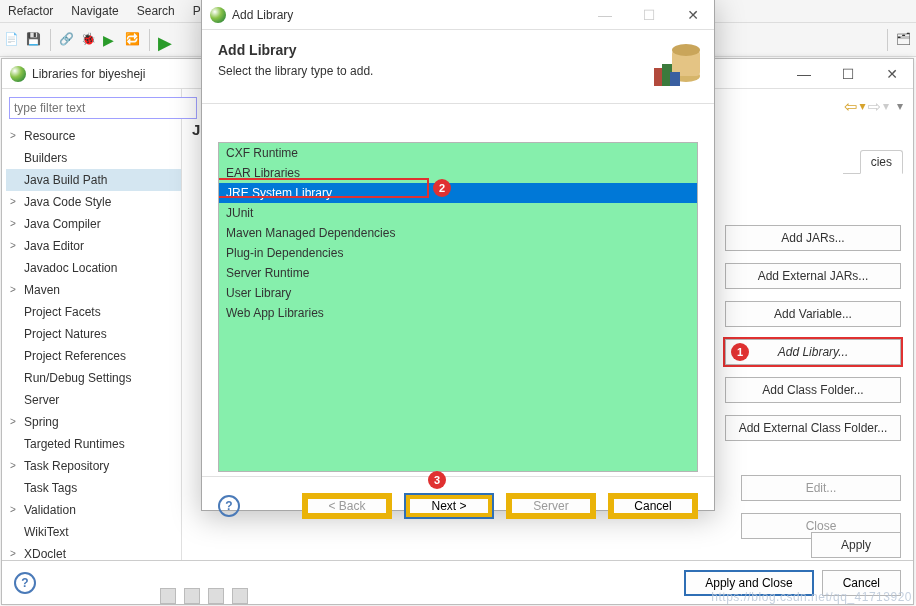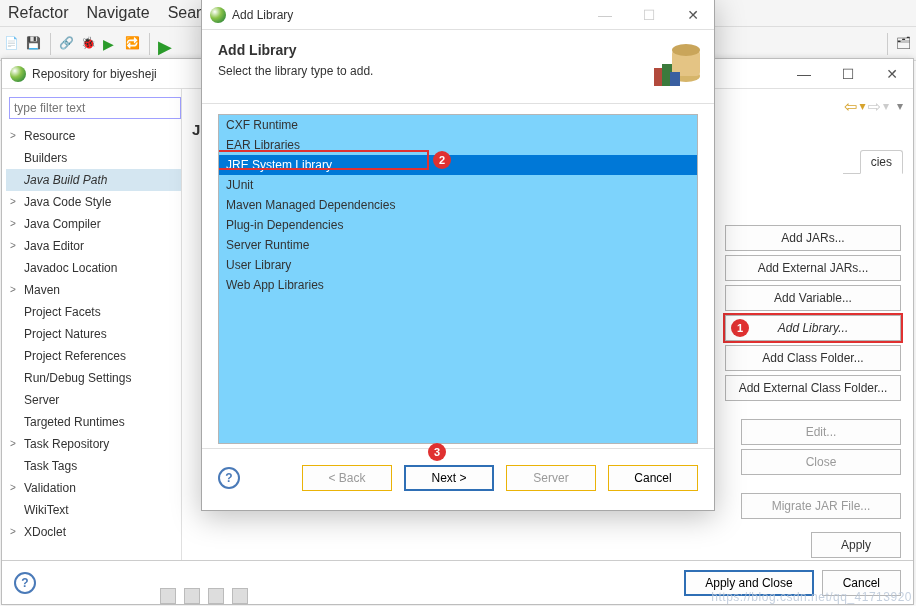--- a/index.html
+++ b/index.html
@@ -7,7 +7,7 @@
 
 
 .menubar { display: flex; gap: 18px; padding: 4px 8px; color: #333; background: #f5f5f5; border-bottom: 1px solid #ddd; }
-.menubar span { font-size: 16px; }
+.menubar span { font-size: 12px; }
 
 .toolbar-bg { height: 34px; background: #f5f5f5; border-bottom: 1px solid #ddd; display: flex; align-items: center; padding: 0 4px; gap: 6px; }
 .tb-icon { width: 16px; height: 16px; display: inline-block; }

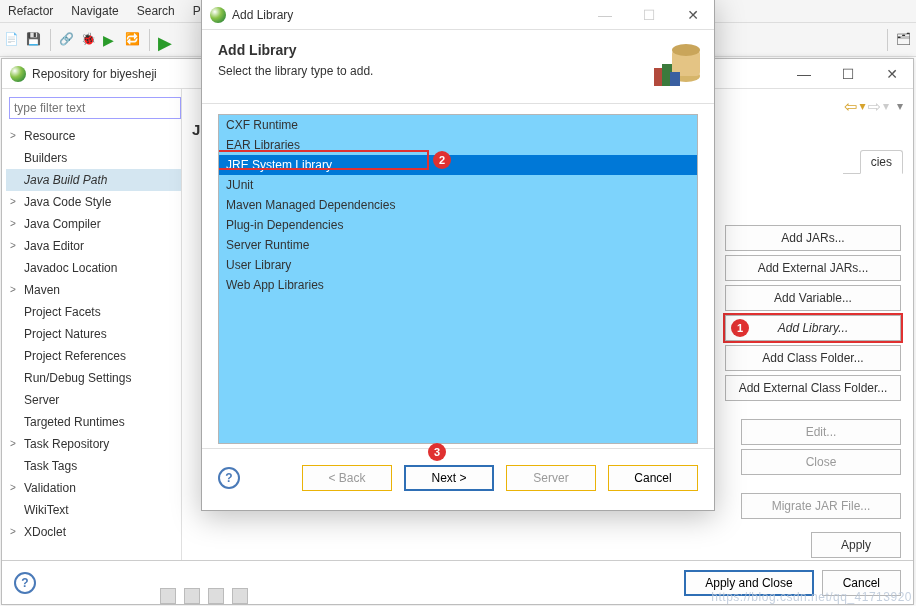--- a/index.html
+++ b/index.html
@@ -124,7 +124,7 @@
 <div class="props-window">
   <div class="titlebar">
     <span class="eclipse-icon"></span>
-    <span>Repository for biyesheji</span>
+    <span>Libraries for biyesheji</span>
     <div class="win-controls">
       <span class="win-btn">―</span>
       <span class="win-btn">☐</span>

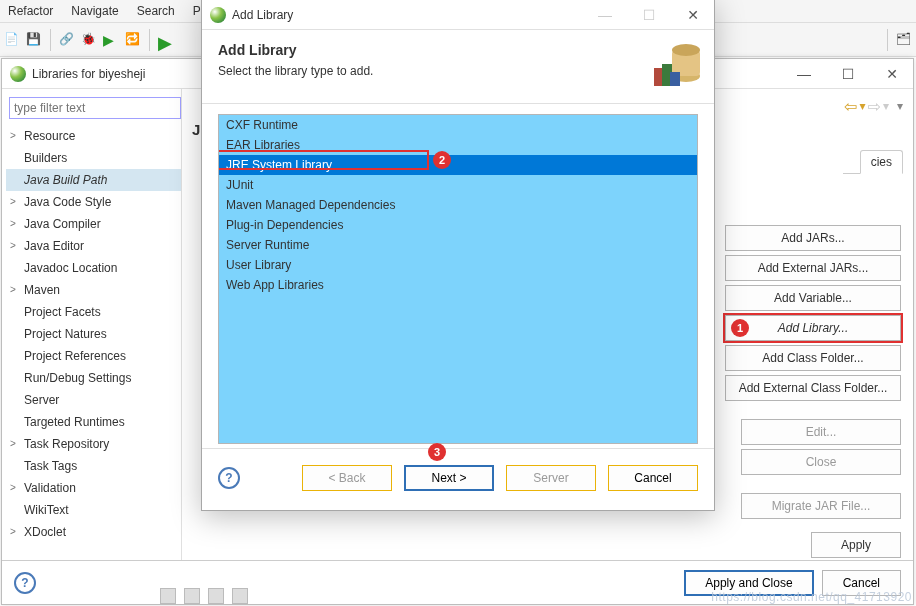--- a/index.html
+++ b/index.html
@@ -29,7 +29,7 @@
 .props-body { display: flex; height: calc(100% - 30px); }
 
 .props-side { width: 180px; border-right: 1px solid #e0e0e0; padding: 6px 0 6px 4px; }
-.filter { width: 172px; margin: 2px 16px 6px 3px; }
+.filter { width: 188px; margin: 2px 16px 6px 3px; }
 .filter input { width: 100%; height: 22px; border: 1px solid #a0a0ff; padding: 2px 4px; font-size: 12px; color: #888; background: #fff; }
 .tree-item { padding: 2px 4px 2px 18px; position: relative; line-height: 18px; cursor: default; }
 .tree-item.exp::before { content: ">"; position: absolute; left: 4px; top: 2px; color: #777; font-size: 10px; }

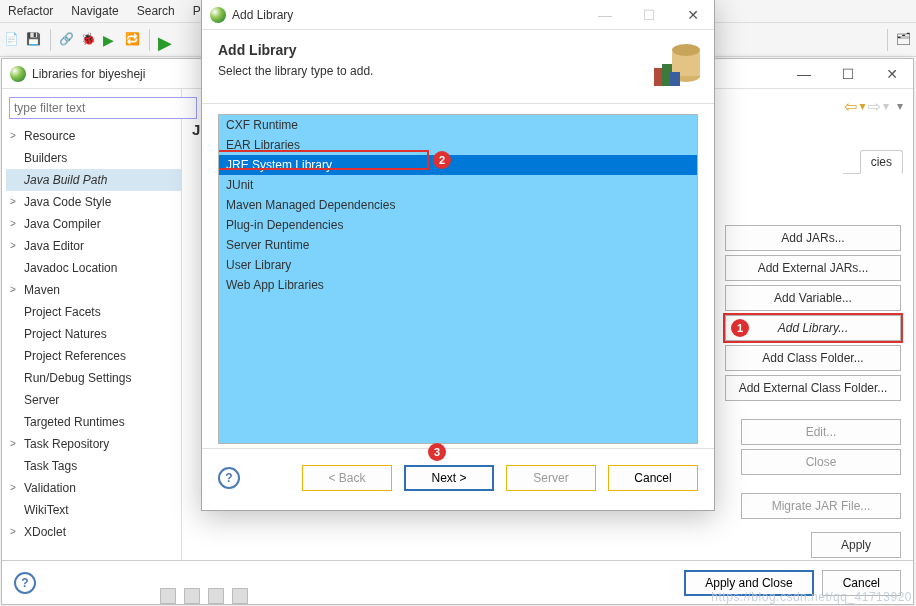--- a/index.html
+++ b/index.html
@@ -78,7 +78,7 @@
 .books-icon { position: absolute; right: 10px; top: 6px; width: 56px; height: 56px; }
 
 .dialog-body { padding: 10px 16px 4px 16px; flex: 1; }
-.listbox { border: 1px solid #b5b5b5; height: 330px; overflow: hidden; background: #7dd3fc; }
+.listbox { border: 1px solid #b5b5b5; height: 330px; overflow: hidden; background: #86efac; margin-top: 28px; }
 .list-item { padding: 1px 6px; line-height: 16px; font-size: 12px; border: 1px solid transparent; }
 .list-item.selected { background: #0078d7; color: #fff; }
 

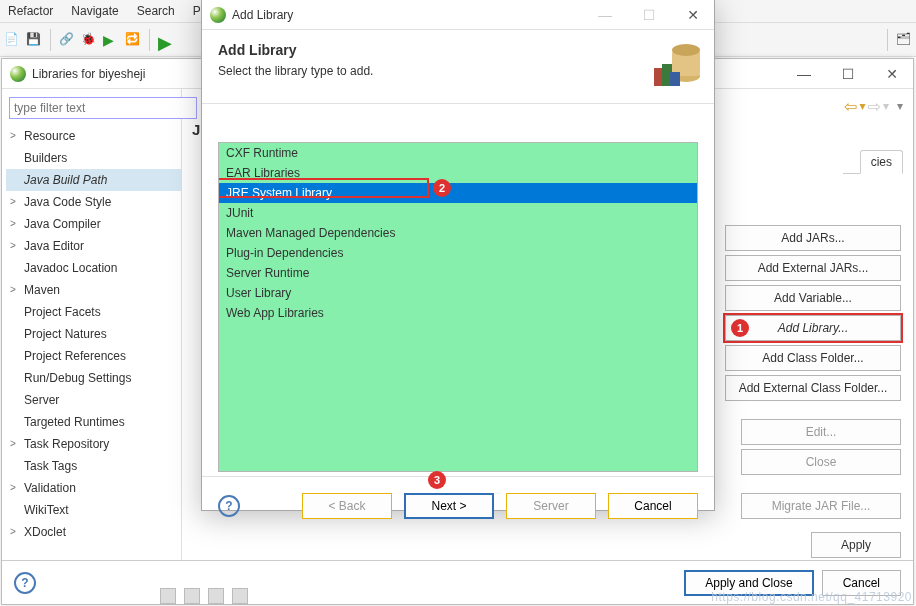--- a/index.html
+++ b/index.html
@@ -33,7 +33,7 @@
 .filter input { width: 100%; height: 22px; border: 1px solid #a0a0ff; padding: 2px 4px; font-size: 12px; color: #888; background: #fff; }
 .tree-item { padding: 2px 4px 2px 18px; position: relative; line-height: 18px; cursor: default; }
 .tree-item.exp::before { content: ">"; position: absolute; left: 4px; top: 2px; color: #777; font-size: 10px; }
-.tree-item.sel { background: #d4e6f1; font-style: italic; }
+.tree-item.sel { background: #d4e6f1; }
 .no-exp { padding-left: 18px; }
 
 .props-main { flex: 1; padding: 2px 10px 10px 10px; position: relative; display: flex; flex-direction: column; }

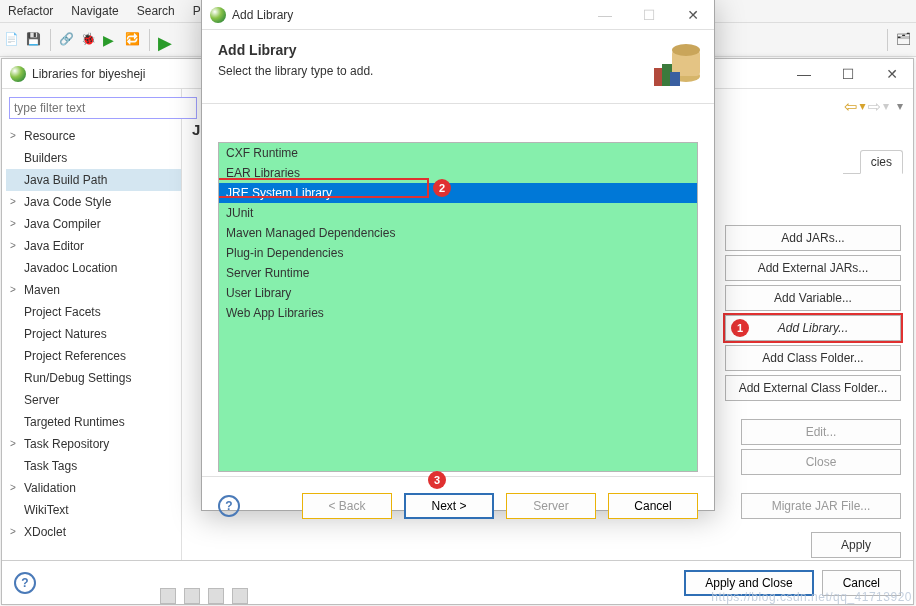--- a/index.html
+++ b/index.html
@@ -45,7 +45,7 @@
 .tabs-row { display: flex; border-bottom: 1px solid #ccc; margin-top: 8px; }
 .tab-partial { padding: 4px 10px; border: 1px solid #ccc; border-bottom: 1px solid #fff; border-radius: 3px 3px 0 0; margin-bottom: -1px; background: #fff; }
 
-.buttons-column { position: absolute; right: 12px; top: 136px; width: 176px; display: flex; flex-direction: column; gap: 4px; }
+.buttons-column { position: absolute; right: 12px; top: 136px; width: 176px; display: flex; flex-direction: column; gap: 12px; }
 .win-button { height: 26px; border: 1px solid #b5b5b5; background: #fdfdfd; font-size: 12px; color: #333; }
 .win-button.disabled { color: #9a9a9a; margin-left: 16px; }
 .buttons-column .gap { height: 10px; }

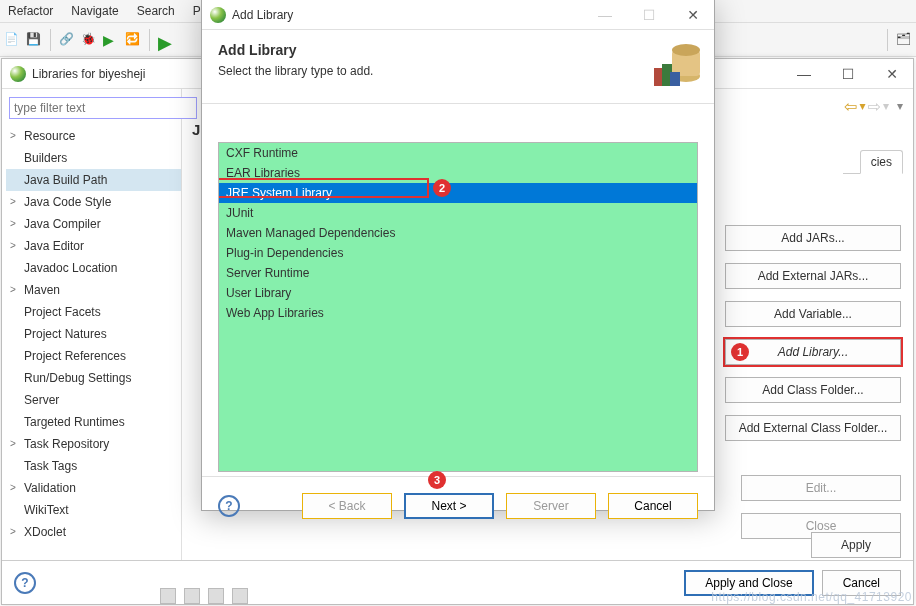--- a/index.html
+++ b/index.html
@@ -150,6 +150,7 @@
           <div class="tree-item no-exp">Project References</div>
           <div class="tree-item no-exp">Run/Debug Settings</div>
           <div class="tree-item no-exp">Server</div>
+          <div class="tree-item exp">Spring</div>
           <div class="tree-item no-exp">Targeted Runtimes</div>
           <div class="tree-item exp">Task Repository</div>
           <div class="tree-item no-exp">Task Tags</div>

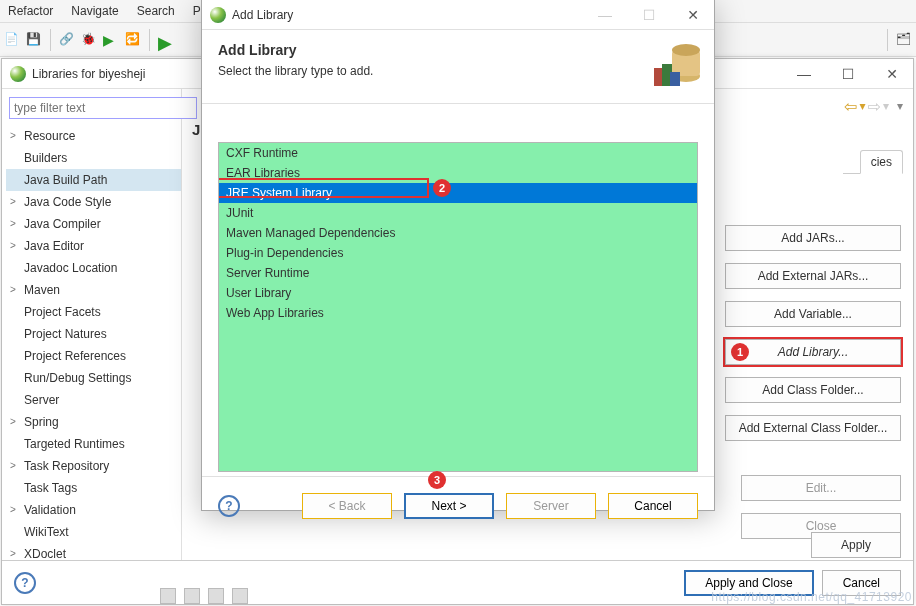--- a/index.html
+++ b/index.html
@@ -84,7 +84,7 @@
 
 .dialog-buttons { height: 58px; display: flex; align-items: center; padding: 0 16px; border-top: 1px solid #e0e0e0; }
 .dialog-buttons .spacer { flex: 1; }
-.dlg-btn { width: 90px; height: 26px; margin-left: 12px; border: 1px solid #eab308; background: #fdfdfd; font-size: 12px; }
+.dlg-btn { width: 90px; height: 26px; margin-left: 12px; border: 6px solid #eab308; background: #fdfdfd; font-size: 12px; }
 .dlg-btn.disabled { color: #9a9a9a; }
 .dlg-btn.default { outline: 2px solid #2f6fb5; outline-offset: -2px; }
 .next-wrap { position: relative; display: inline-block; }

